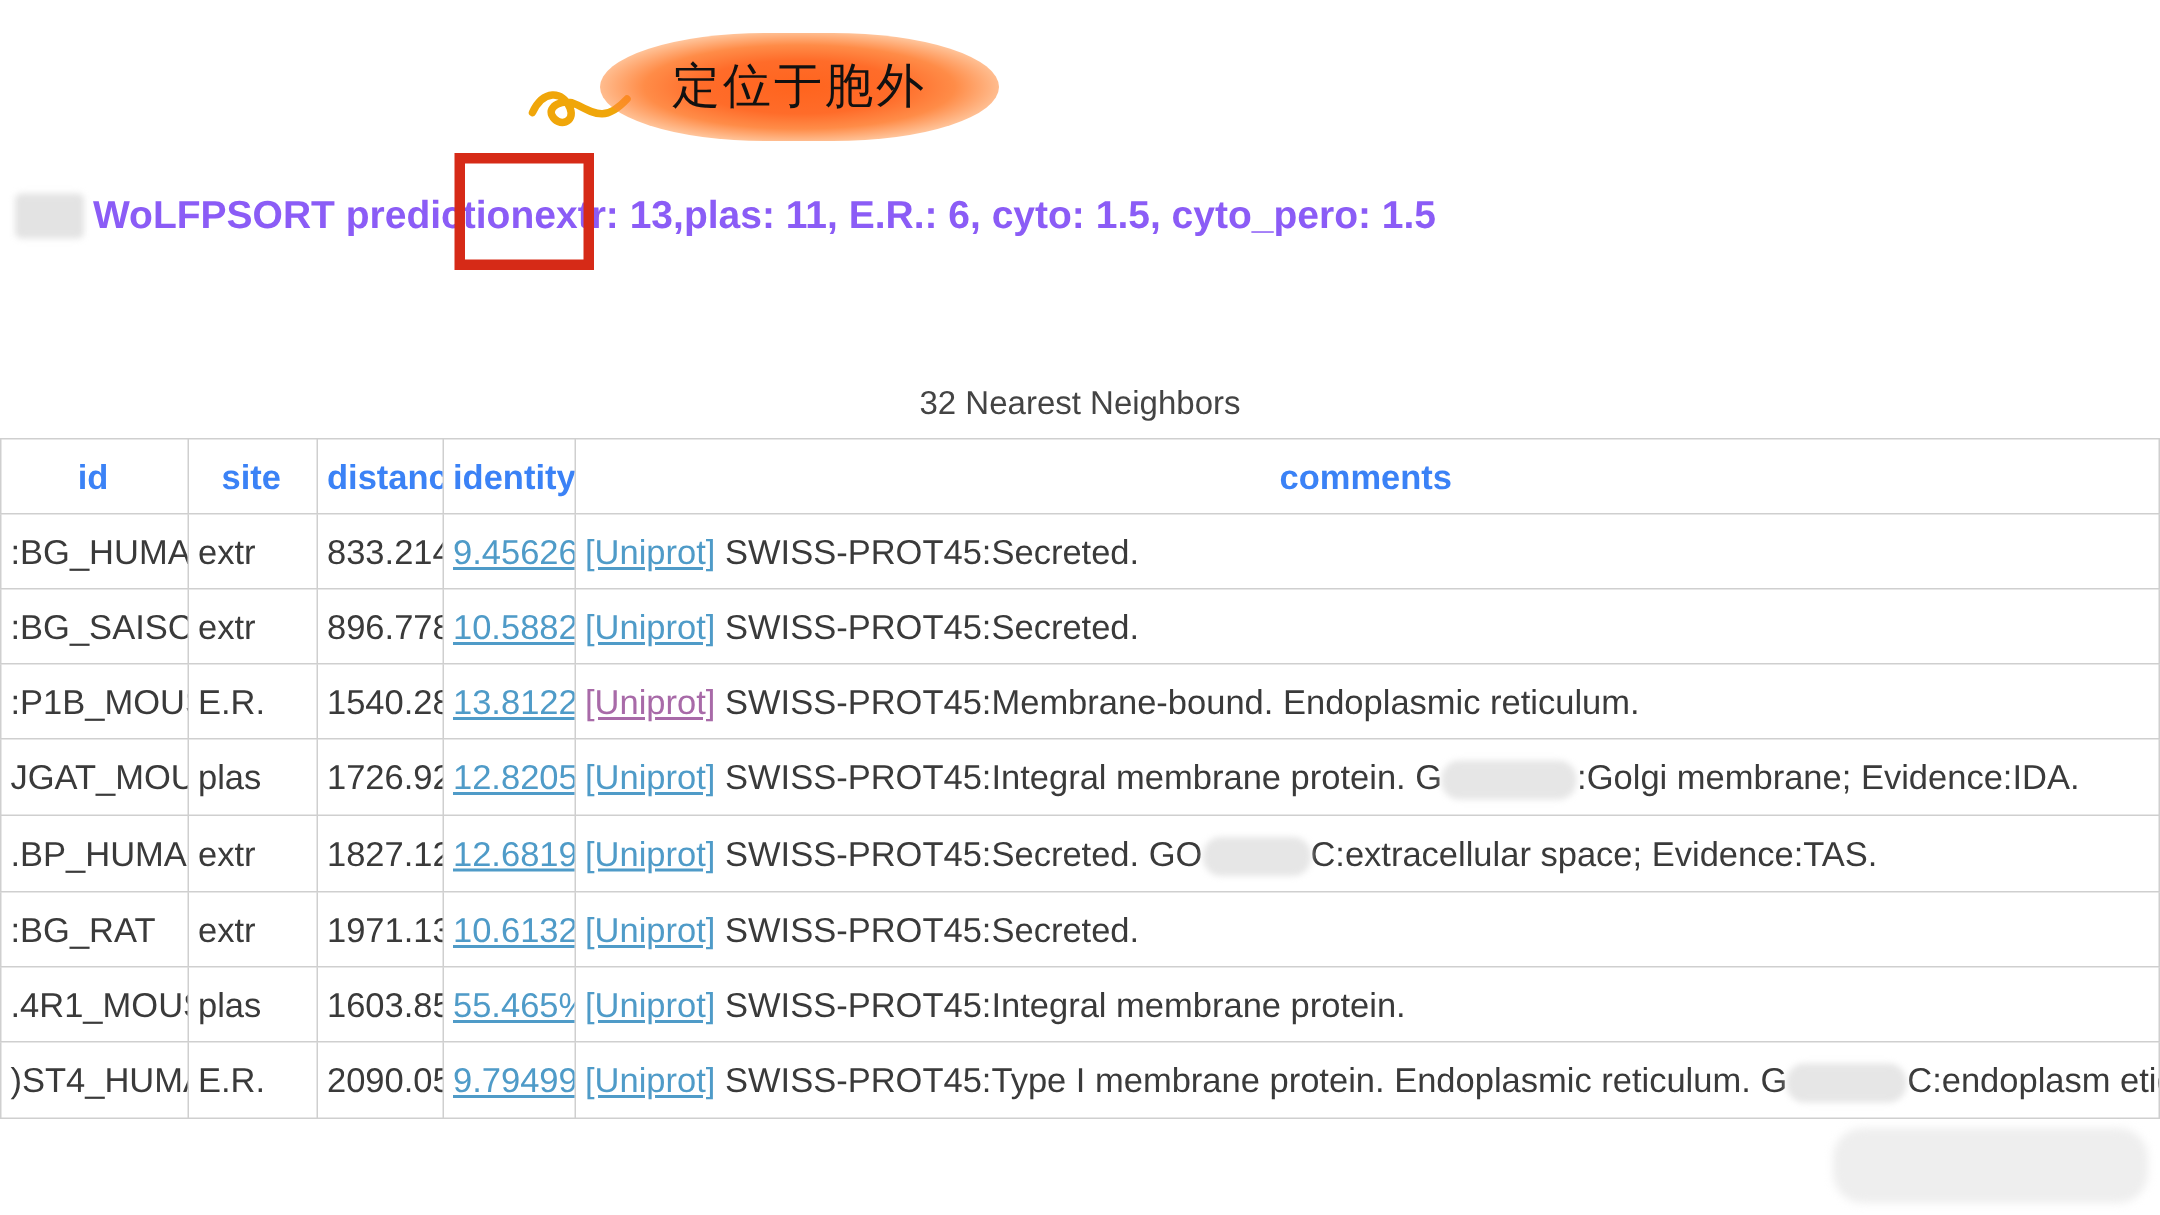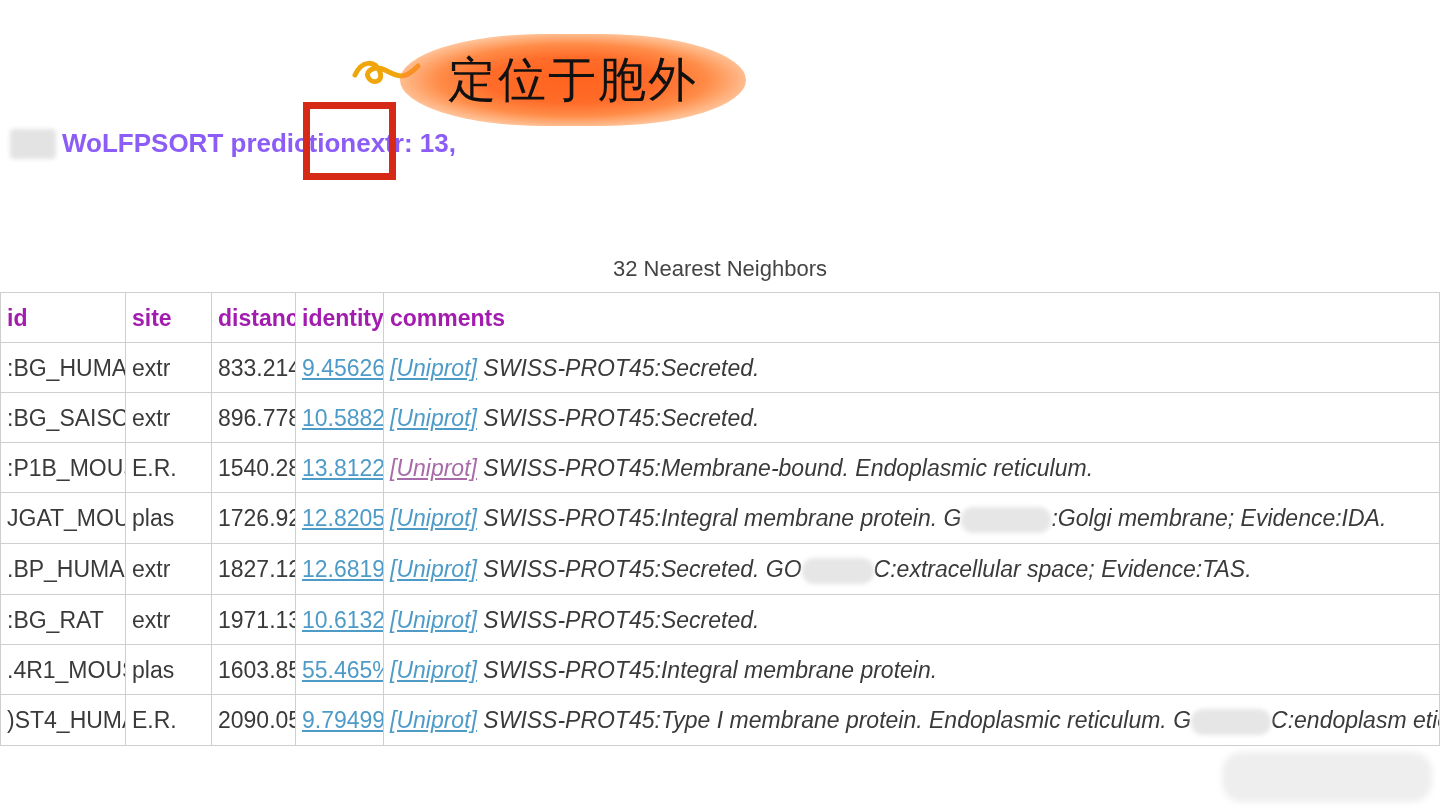--- a/index.html
+++ b/index.html
@@ -19,9 +19,9 @@
   .annotation-callout {
     position: absolute;
     left: 400px;
-    top: 34px;
+    top: 22px;
     padding: 14px 48px 14px 48px;
-    font-size: 48px;
+    font-size: 32px;
     font-family: Liberation Serif, serif;
     letter-spacing: 2px;
     color: #111;

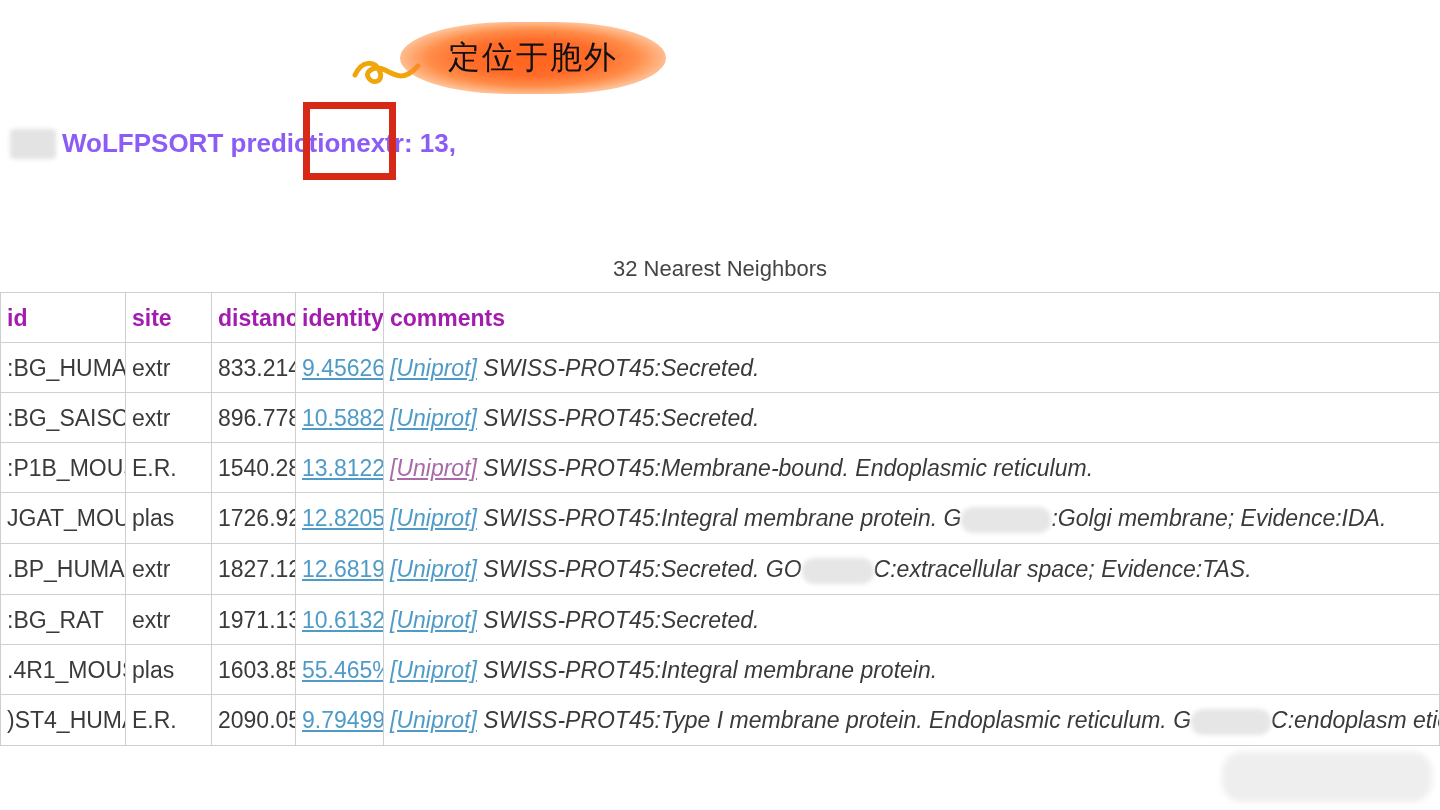--- a/index.html
+++ b/index.html
@@ -171,6 +171,7 @@
     <span class="censor-pre"></span>
     <span>WoLFPSORT prediction </span>
     <span>extr: 13,</span>
+    <span> plas: 11, E.R.: 6, cyto: 1.5, cyto_pero: 1.5</span>
   </div>
   <div class="red-box"></div>
 

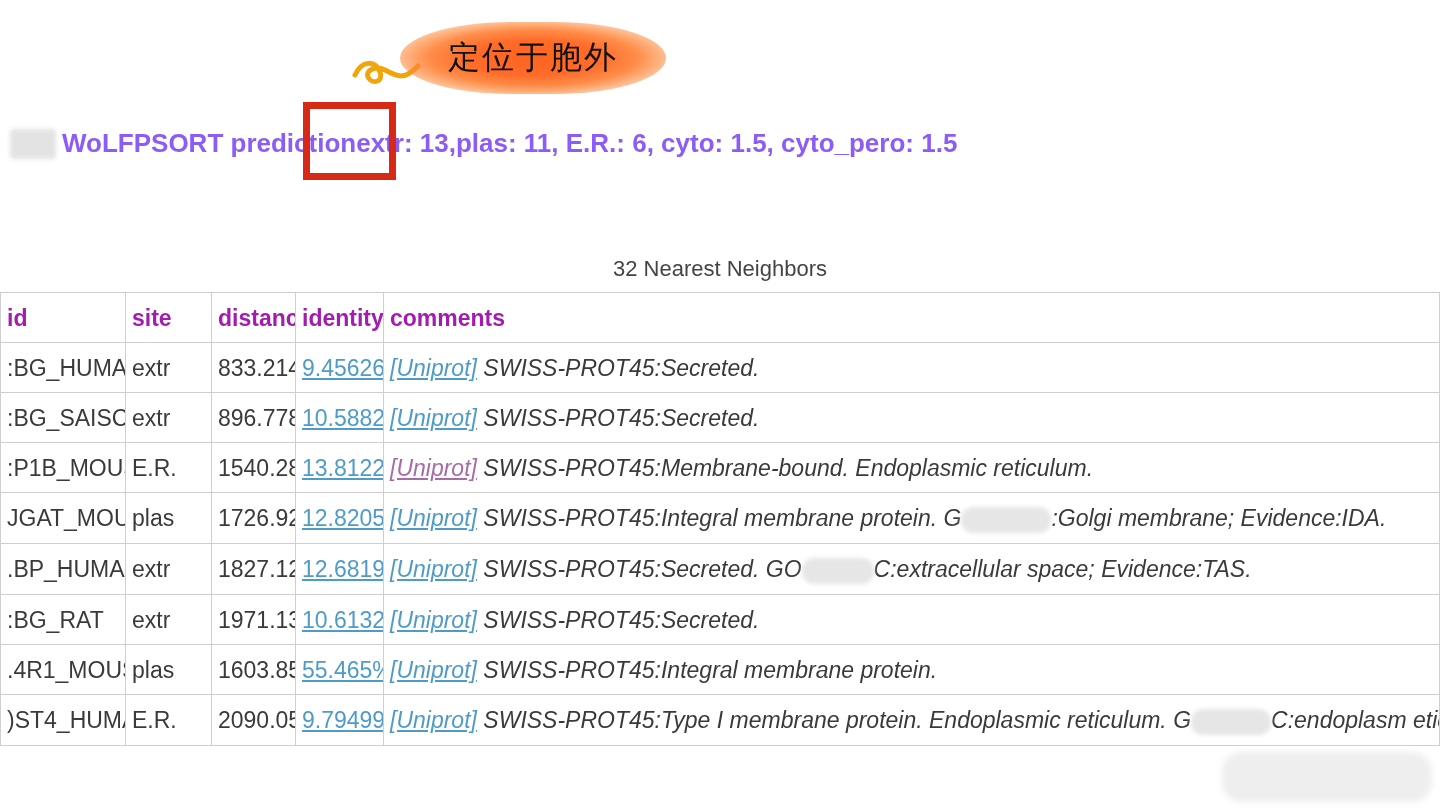--- a/index.html
+++ b/index.html
@@ -115,8 +115,8 @@
   }
   table.nn th {
     font-weight: 700;
-    text-align: left;
-    color: #a21caf;
+    text-align: center;
+    color: #3b82f6;
     background: #fff;
   }
   table.nn td { text-align: left; }

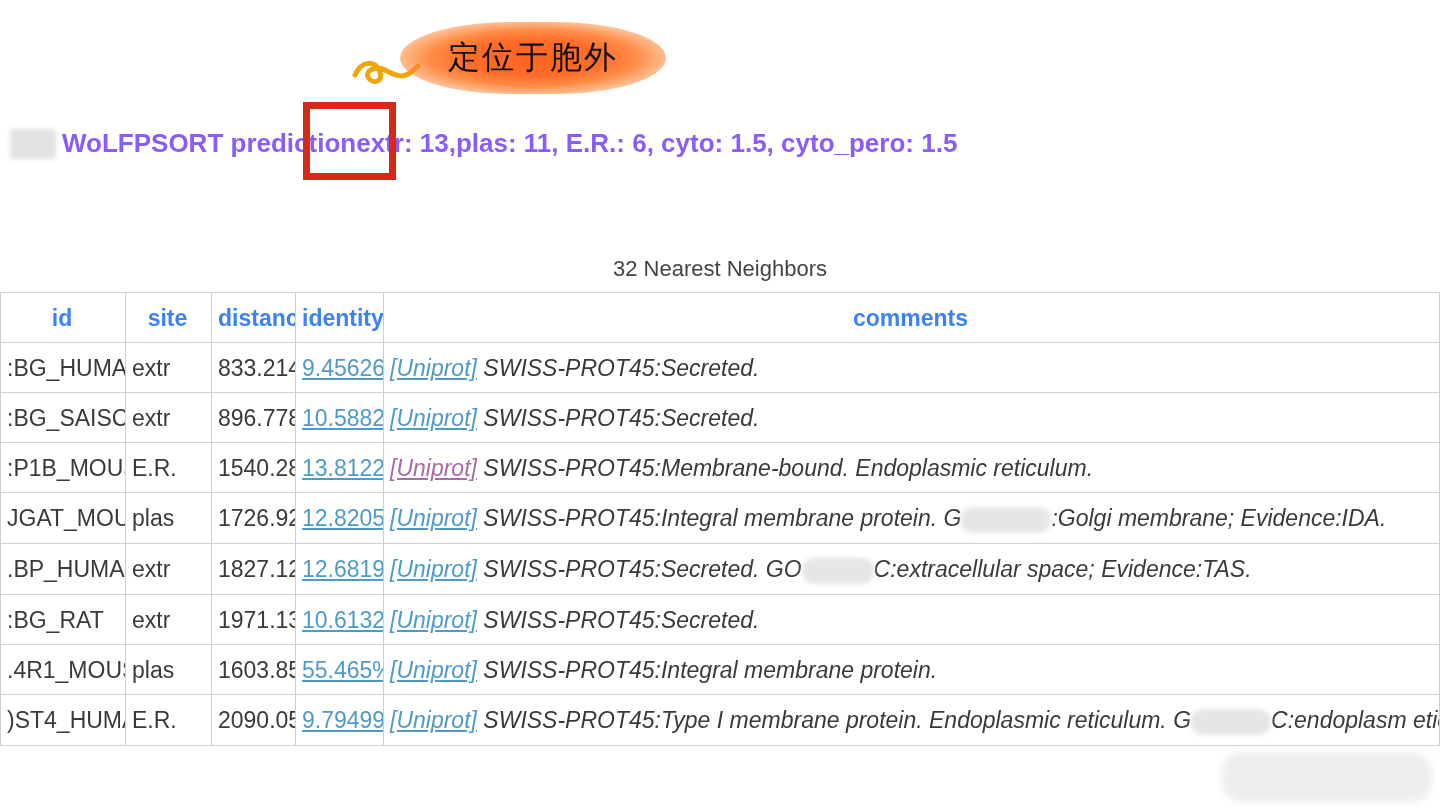--- a/index.html
+++ b/index.html
@@ -130,7 +130,7 @@
   a.uni-present { color: #4f9bc8; text-decoration: underline; cursor: pointer; }
   a.uni-visited { color: #a86aa8; text-decoration: underline; cursor: pointer; }
 
-  td.comments-cell { position: relative; font-style: italic; }
+  td.comments-cell { position: relative; }
   .blur-pill {
     display: inline-block;
     background: #e6e6e6;

